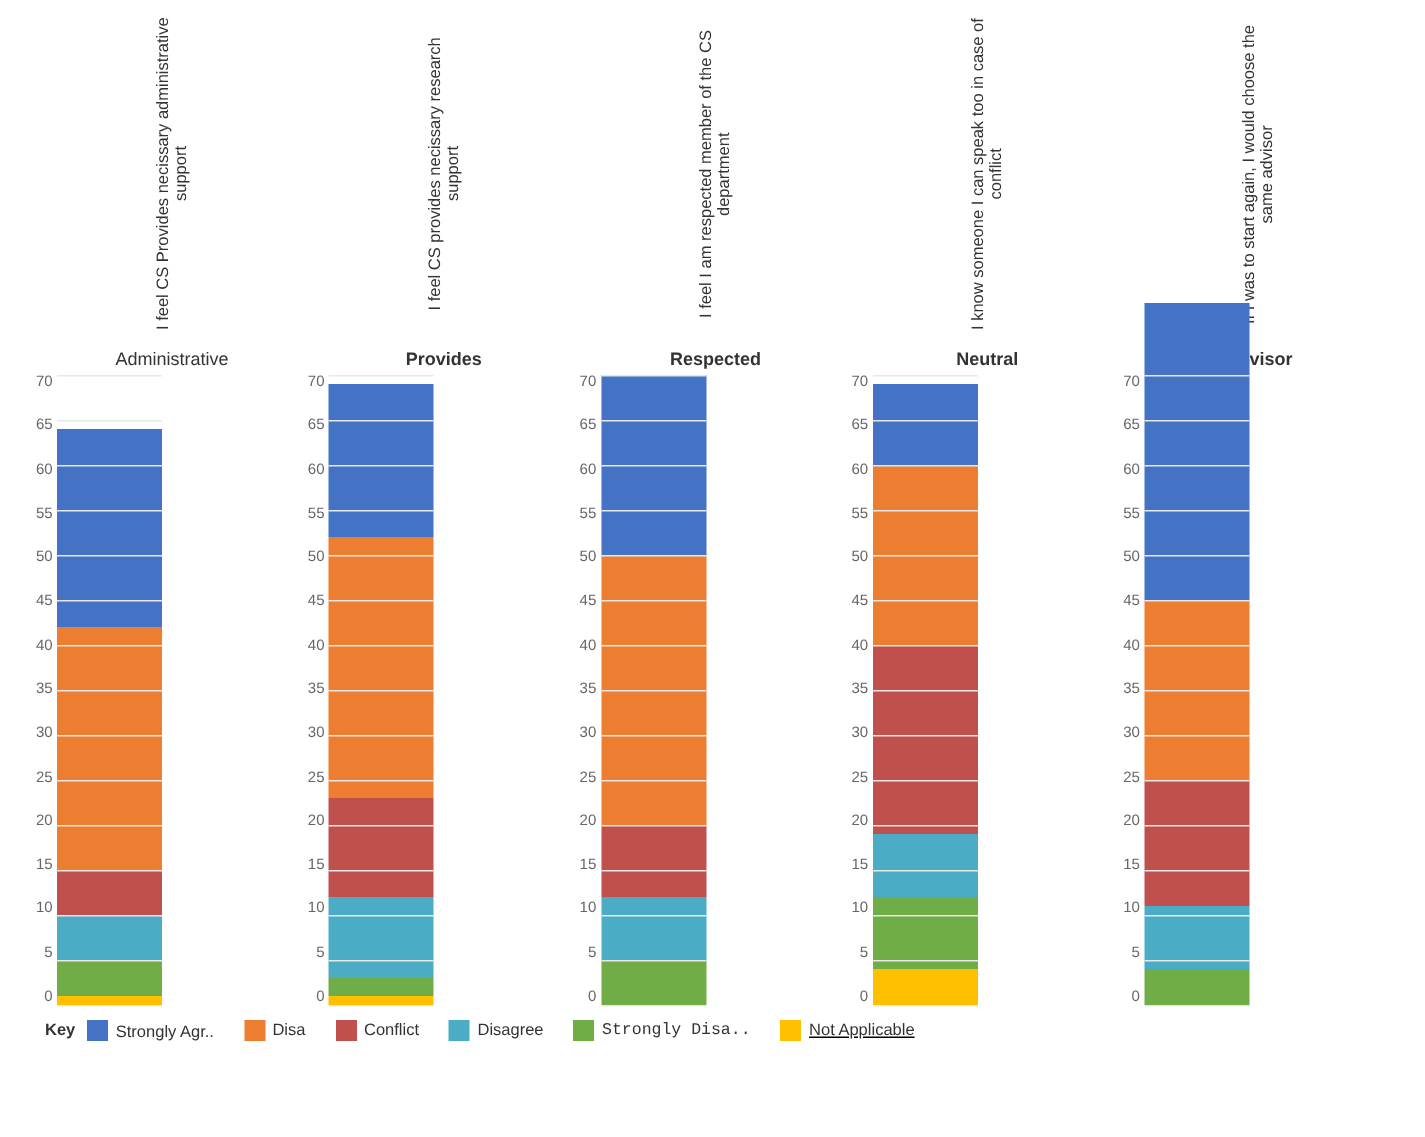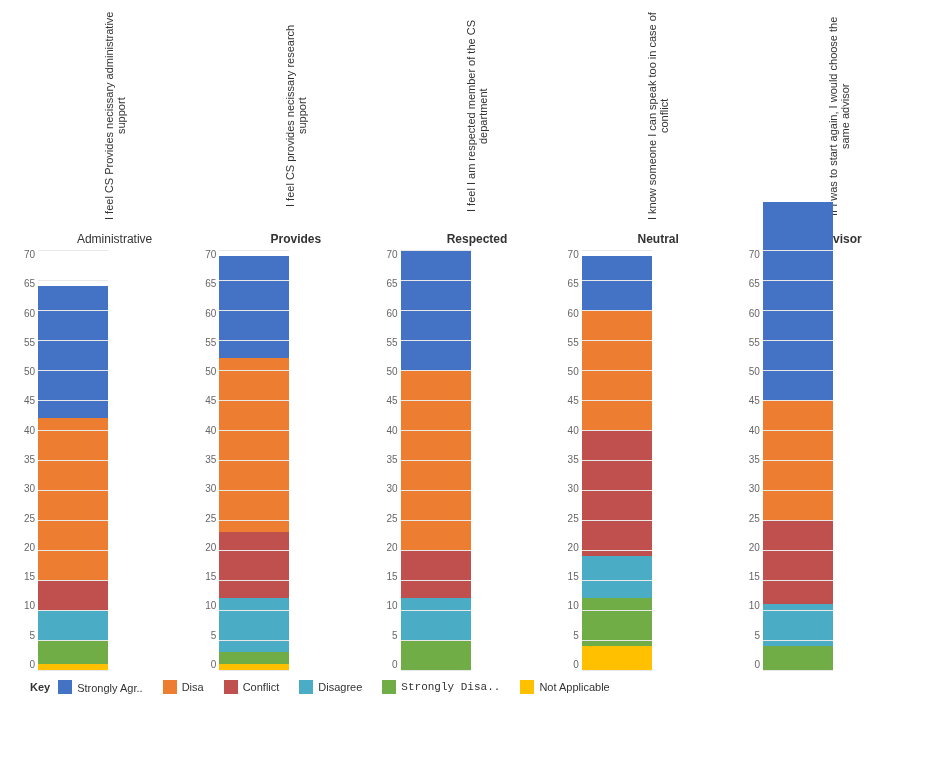--- a/index.html
+++ b/index.html
@@ -300,7 +300,7 @@
         <div style="width: 14px; height: 14px; background: rgb(112, 173, 71); margin-right: 5px; flex-shrink: 0;"></div>
         <span style="font-size: 11px; color: rgb(51, 51, 51); font-family: Liberation Mono, monospace;">Strongly Disa..</span>
       </div>
-      <div style="display: flex; align-items: center; margin-right: 20px;">
+      <div style="display: flex; align-items: center; margin-right: 20px; text-decoration: underline;">
         <div style="width: 14px; height: 14px; background: rgb(255, 192, 0); margin-right: 5px; flex-shrink: 0;"></div>
         <span style="font-size: 11px; color: rgb(51, 51, 51);">Not Applicable</span>
       </div>

